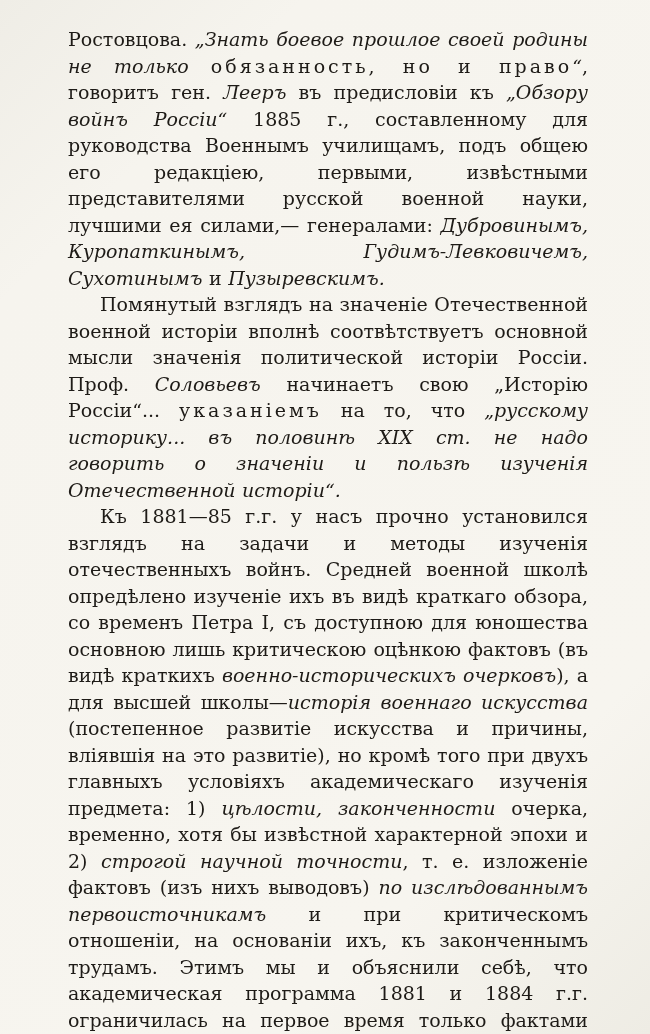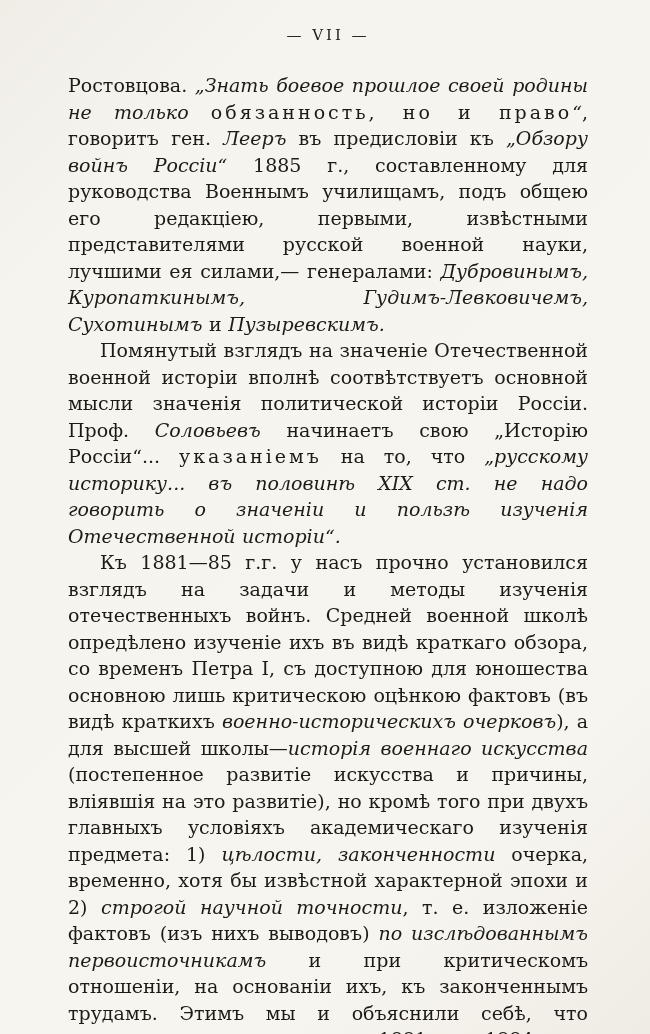--- a/index.html
+++ b/index.html
@@ -52,7 +52,6 @@
 <body>
 
 <div class="page">
-  <div class="page-header">— VII —</div>
   <div class="text-block">
       <p class="para"><span class="run-r">Ростовцова. </span><span class="run-i">„Знать боевое прошлое своей родины не только </span><span class="run-sp">обязанность, но и право</span><span class="run-i">“</span><span class="run-r">, говоритъ ген. </span><span class="run-i">Лееръ</span><span class="run-r"> въ предисловіи къ </span><span class="run-i">„Обзору войнъ Россіи“</span><span class="run-r"> 1885 г., составленному для руководства Военнымъ училищамъ, подъ общею его редакціею, первыми, извѣстными представителями русской военной науки, лучшими ея силами,— генералами: </span><span class="run-i">Дубровинымъ, Куропаткинымъ, Гудимъ-Левковичемъ, Сухотинымъ</span><span class="run-r"> и </span><span class="run-i">Пузыревскимъ.</span></p>
       <p class="para indent"><span class="run-r">Помянутый взглядъ на значеніе Отечественной военной исторіи вполнѣ соотвѣтствуетъ основной мысли значенія политической исторіи Россіи. Проф. </span><span class="run-i">Соловьевъ</span><span class="run-r"> начинаетъ свою „Исторію Россіи“... </span><span class="run-sp">указаніемъ</span><span class="run-r"> на то, что </span><span class="run-i">„русскому историку... въ половинѣ XIX ст. не надо говорить о значеніи и пользѣ изученія Отечественной исторіи“.</span></p>

